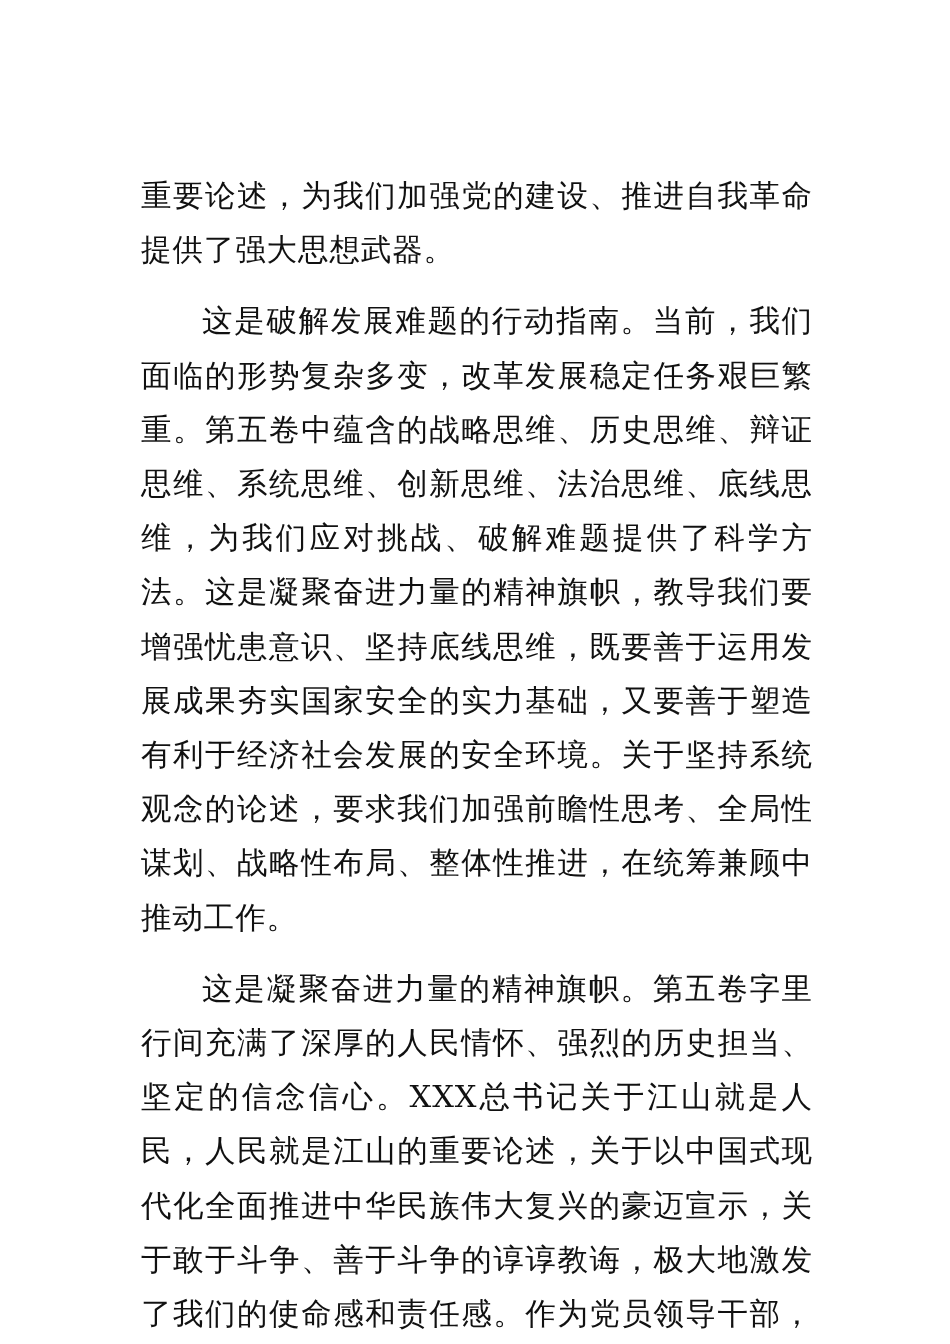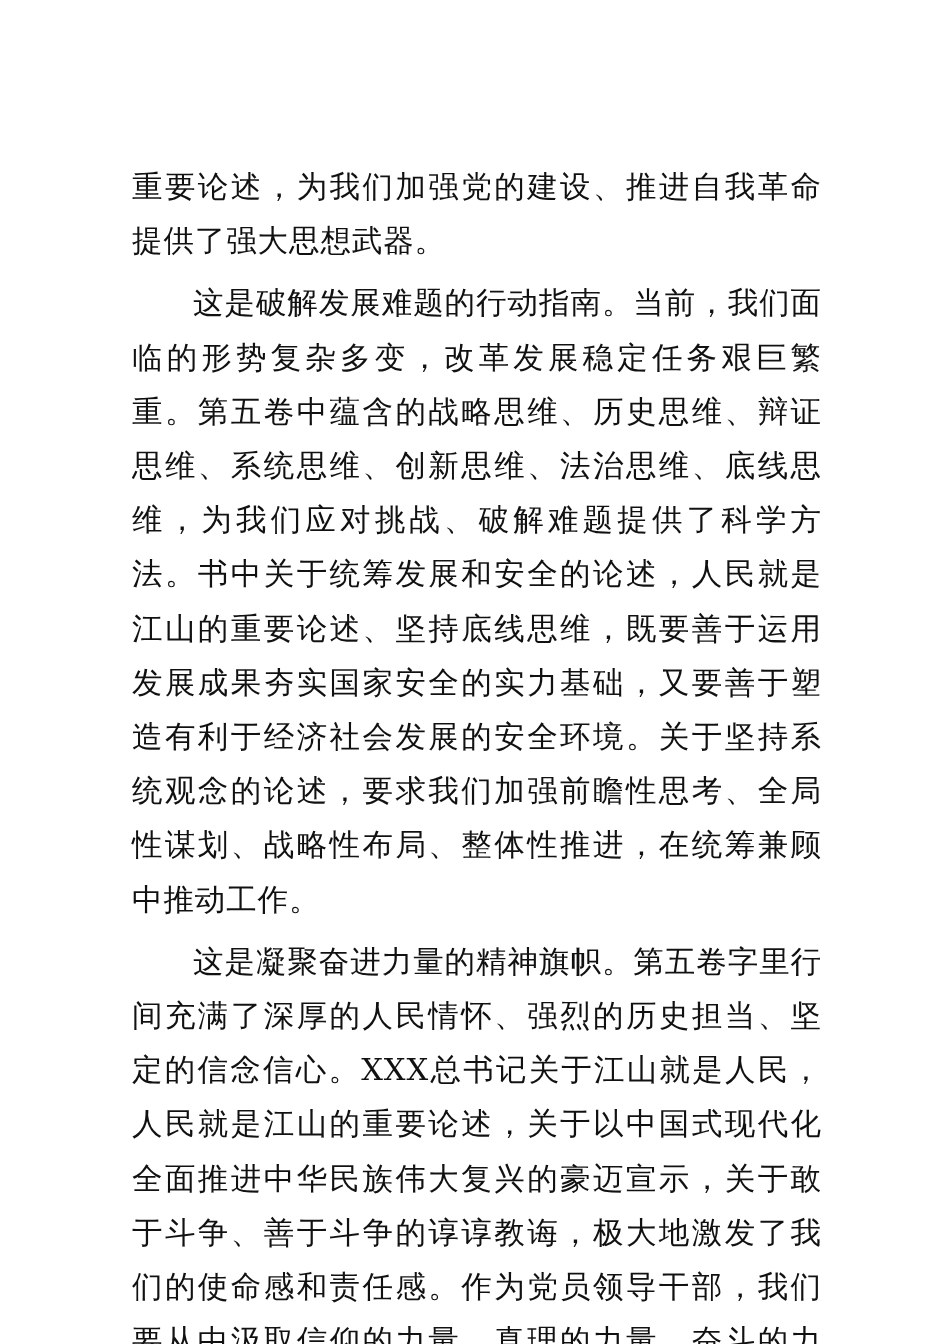--- a/index.html
+++ b/index.html
@@ -22,7 +22,7 @@
     width: 706px;
   }
   p.body-para {
-    margin: 8px;
+    margin: 17px;
     padding: 0;
     font-family: "DejaVu Serif", "Liberation Serif", serif;
     font-size: 30.5px;

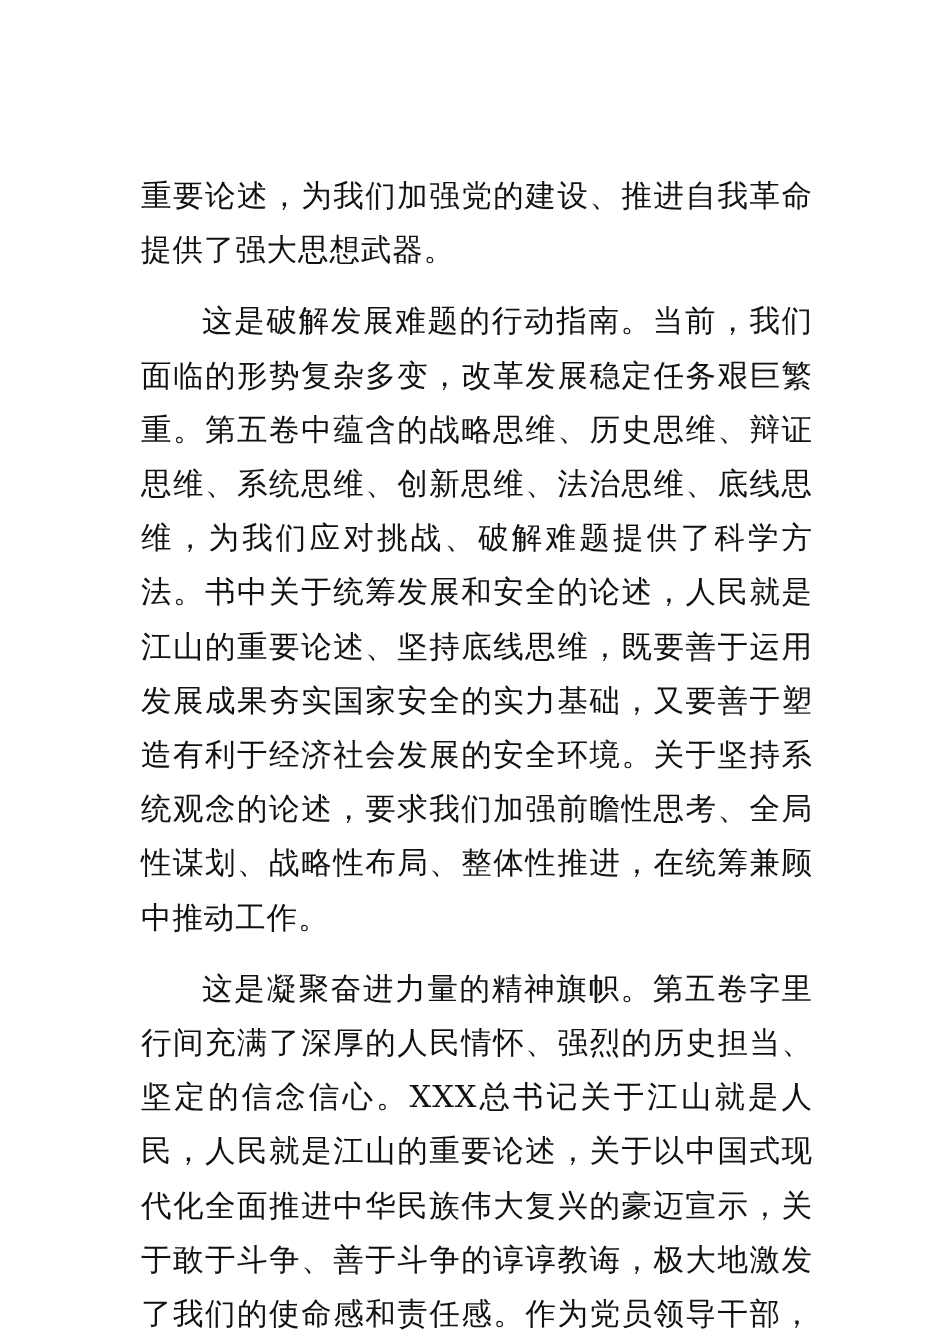--- a/index.html
+++ b/index.html
@@ -47,7 +47,7 @@
 
     <p class="body-para no-indent">重要论述，为我们加强党的建设、推进自我革命提供了强大思想武器。</p>
 
-    <p class="body-para">这是破解发展难题的行动指南。当前，我们面临的形势复杂多变，改革发展稳定任务艰巨繁重。第五卷中蕴含的战略思维、历史思维、辩证思维、系统思维、创新思维、法治思维、底线思维，为我们应对挑战、破解难题提供了科学方法。书中关于统筹发展和安全的论述，人民就是江山的重要论述、坚持底线思维，既要善于运用发展成果夯实国家安全的实力基础，又要善于塑造有利于经济社会发展的安全环境。关于坚持系统观念的论述，要求我们加强前瞻性思考、全局性谋划、战略性布局、整体性推进，在统筹兼顾中推动工作。</p>
+    <p class="body-para">这是破解发展难题的行动指南。当前，我们面临的形势复杂多变，改革发展稳定任务艰巨繁重。第五卷中蕴含的战略思维、历史思维、辩证思维、系统思维、创新思维、法治思维、底线思维，为我们应对挑战、破解难题提供了科学方法。这是凝聚奋进力量的精神旗帜，教导我们要增强忧患意识、坚持底线思维，既要善于运用发展成果夯实国家安全的实力基础，又要善于塑造有利于经济社会发展的安全环境。关于坚持系统观念的论述，要求我们加强前瞻性思考、全局性谋划、战略性布局、整体性推进，在统筹兼顾中推动工作。</p>
 
     <p class="body-para">这是凝聚奋进力量的精神旗帜。第五卷字里行间充满了深厚的人民情怀、强烈的历史担当、坚定的信念信心。XXX总书记关于江山就是人民，人民就是江山的重要论述，关于以中国式现代化全面推进中华民族伟大复兴的豪迈宣示，关于敢于斗争、善于斗争的谆谆教诲，极大地激发了我们的使命感和责任感。作为党员领导干部，我们要从中汲取信仰的力量、真理的力量、奋斗的力量，不断增强"四个意识"、坚定"四个自信"、做到"两个维护"，始终在思想上政治上行动上同以XXX同志为核心的党中央保持高度一致。</p>
 

